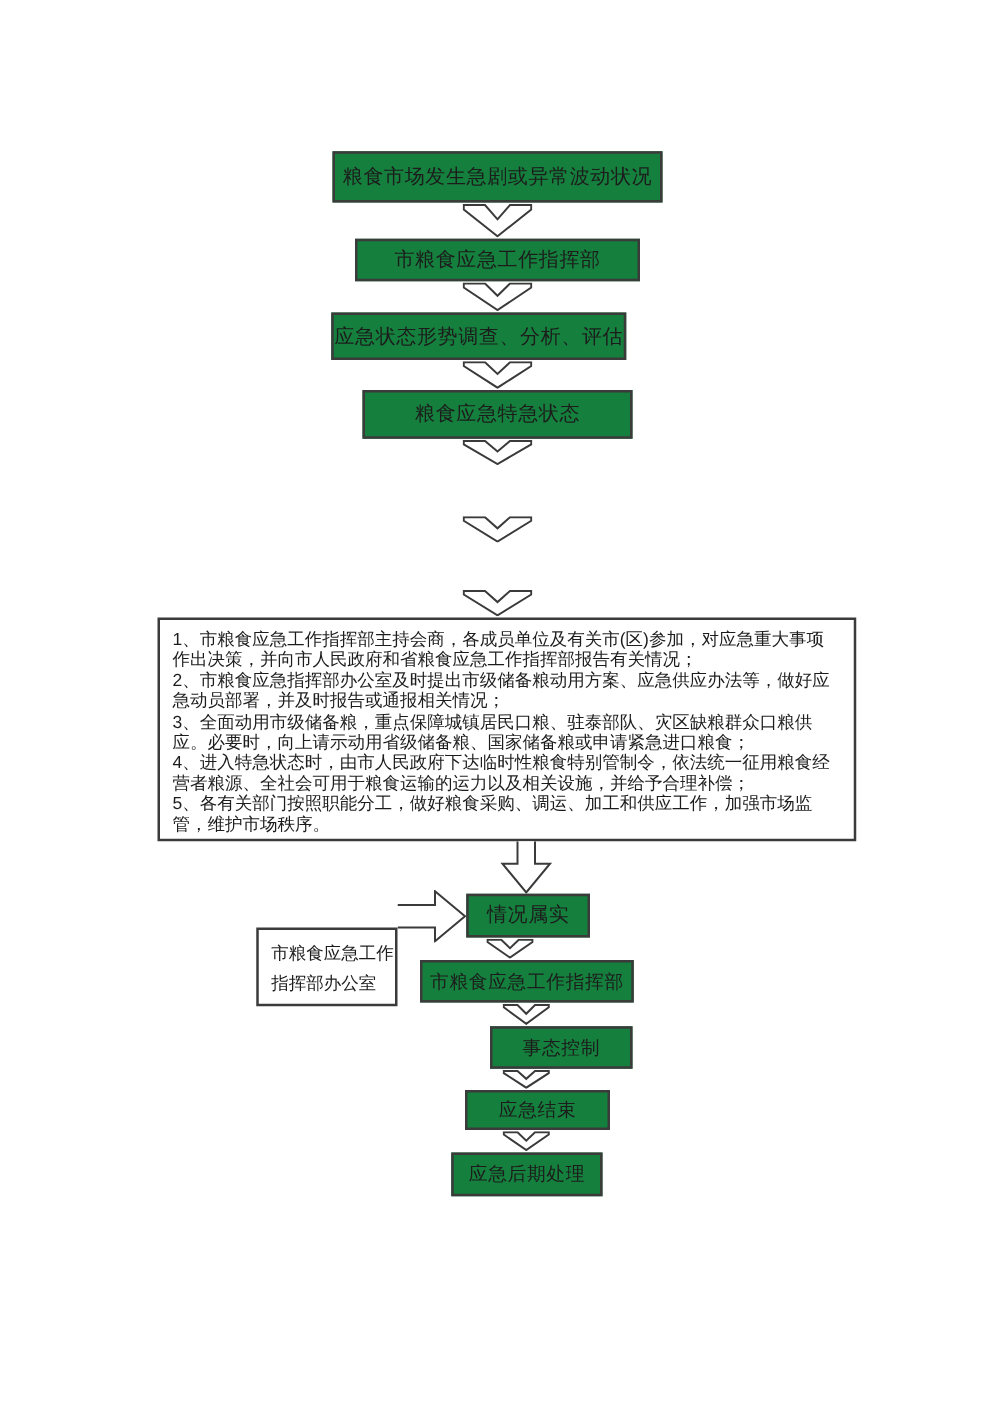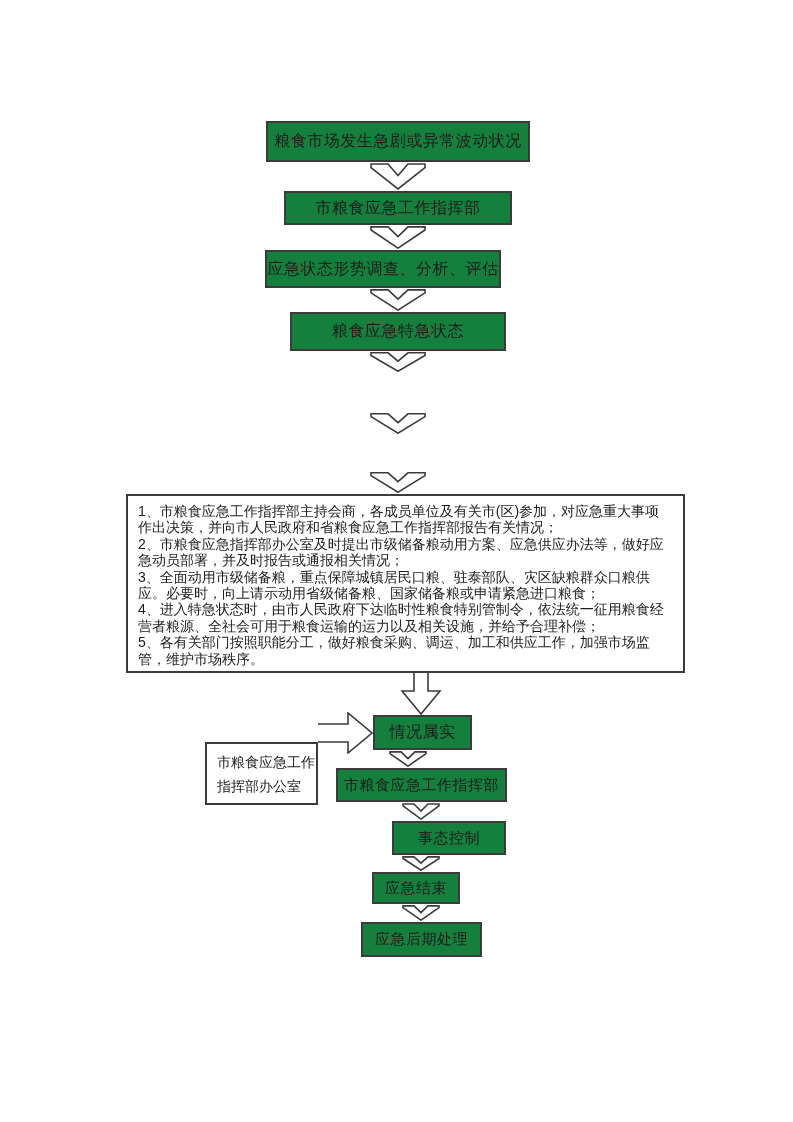--- a/index.html
+++ b/index.html
@@ -153,7 +153,7 @@
     <path d="M1,1 L1,3 L19,17 L37,3 L37,1 L26,1 L19,8.5 L12,1 Z"></path>
   </svg>
 
-  <div class="fbox small" style="left:372px;top:872px;width:88px;height:32px">应急结束</div>
+  <div class="fbox small" style="left:372px;top:872px;width:116px;height:32px">应急结束</div>
 
   <svg class="arr" style="left:402px;top:905px" width="38" height="16" viewBox="0 0 38 18" preserveAspectRatio="none">
     <path d="M1,1 L1,3 L19,17 L37,3 L37,1 L26,1 L19,8.5 L12,1 Z"></path>

